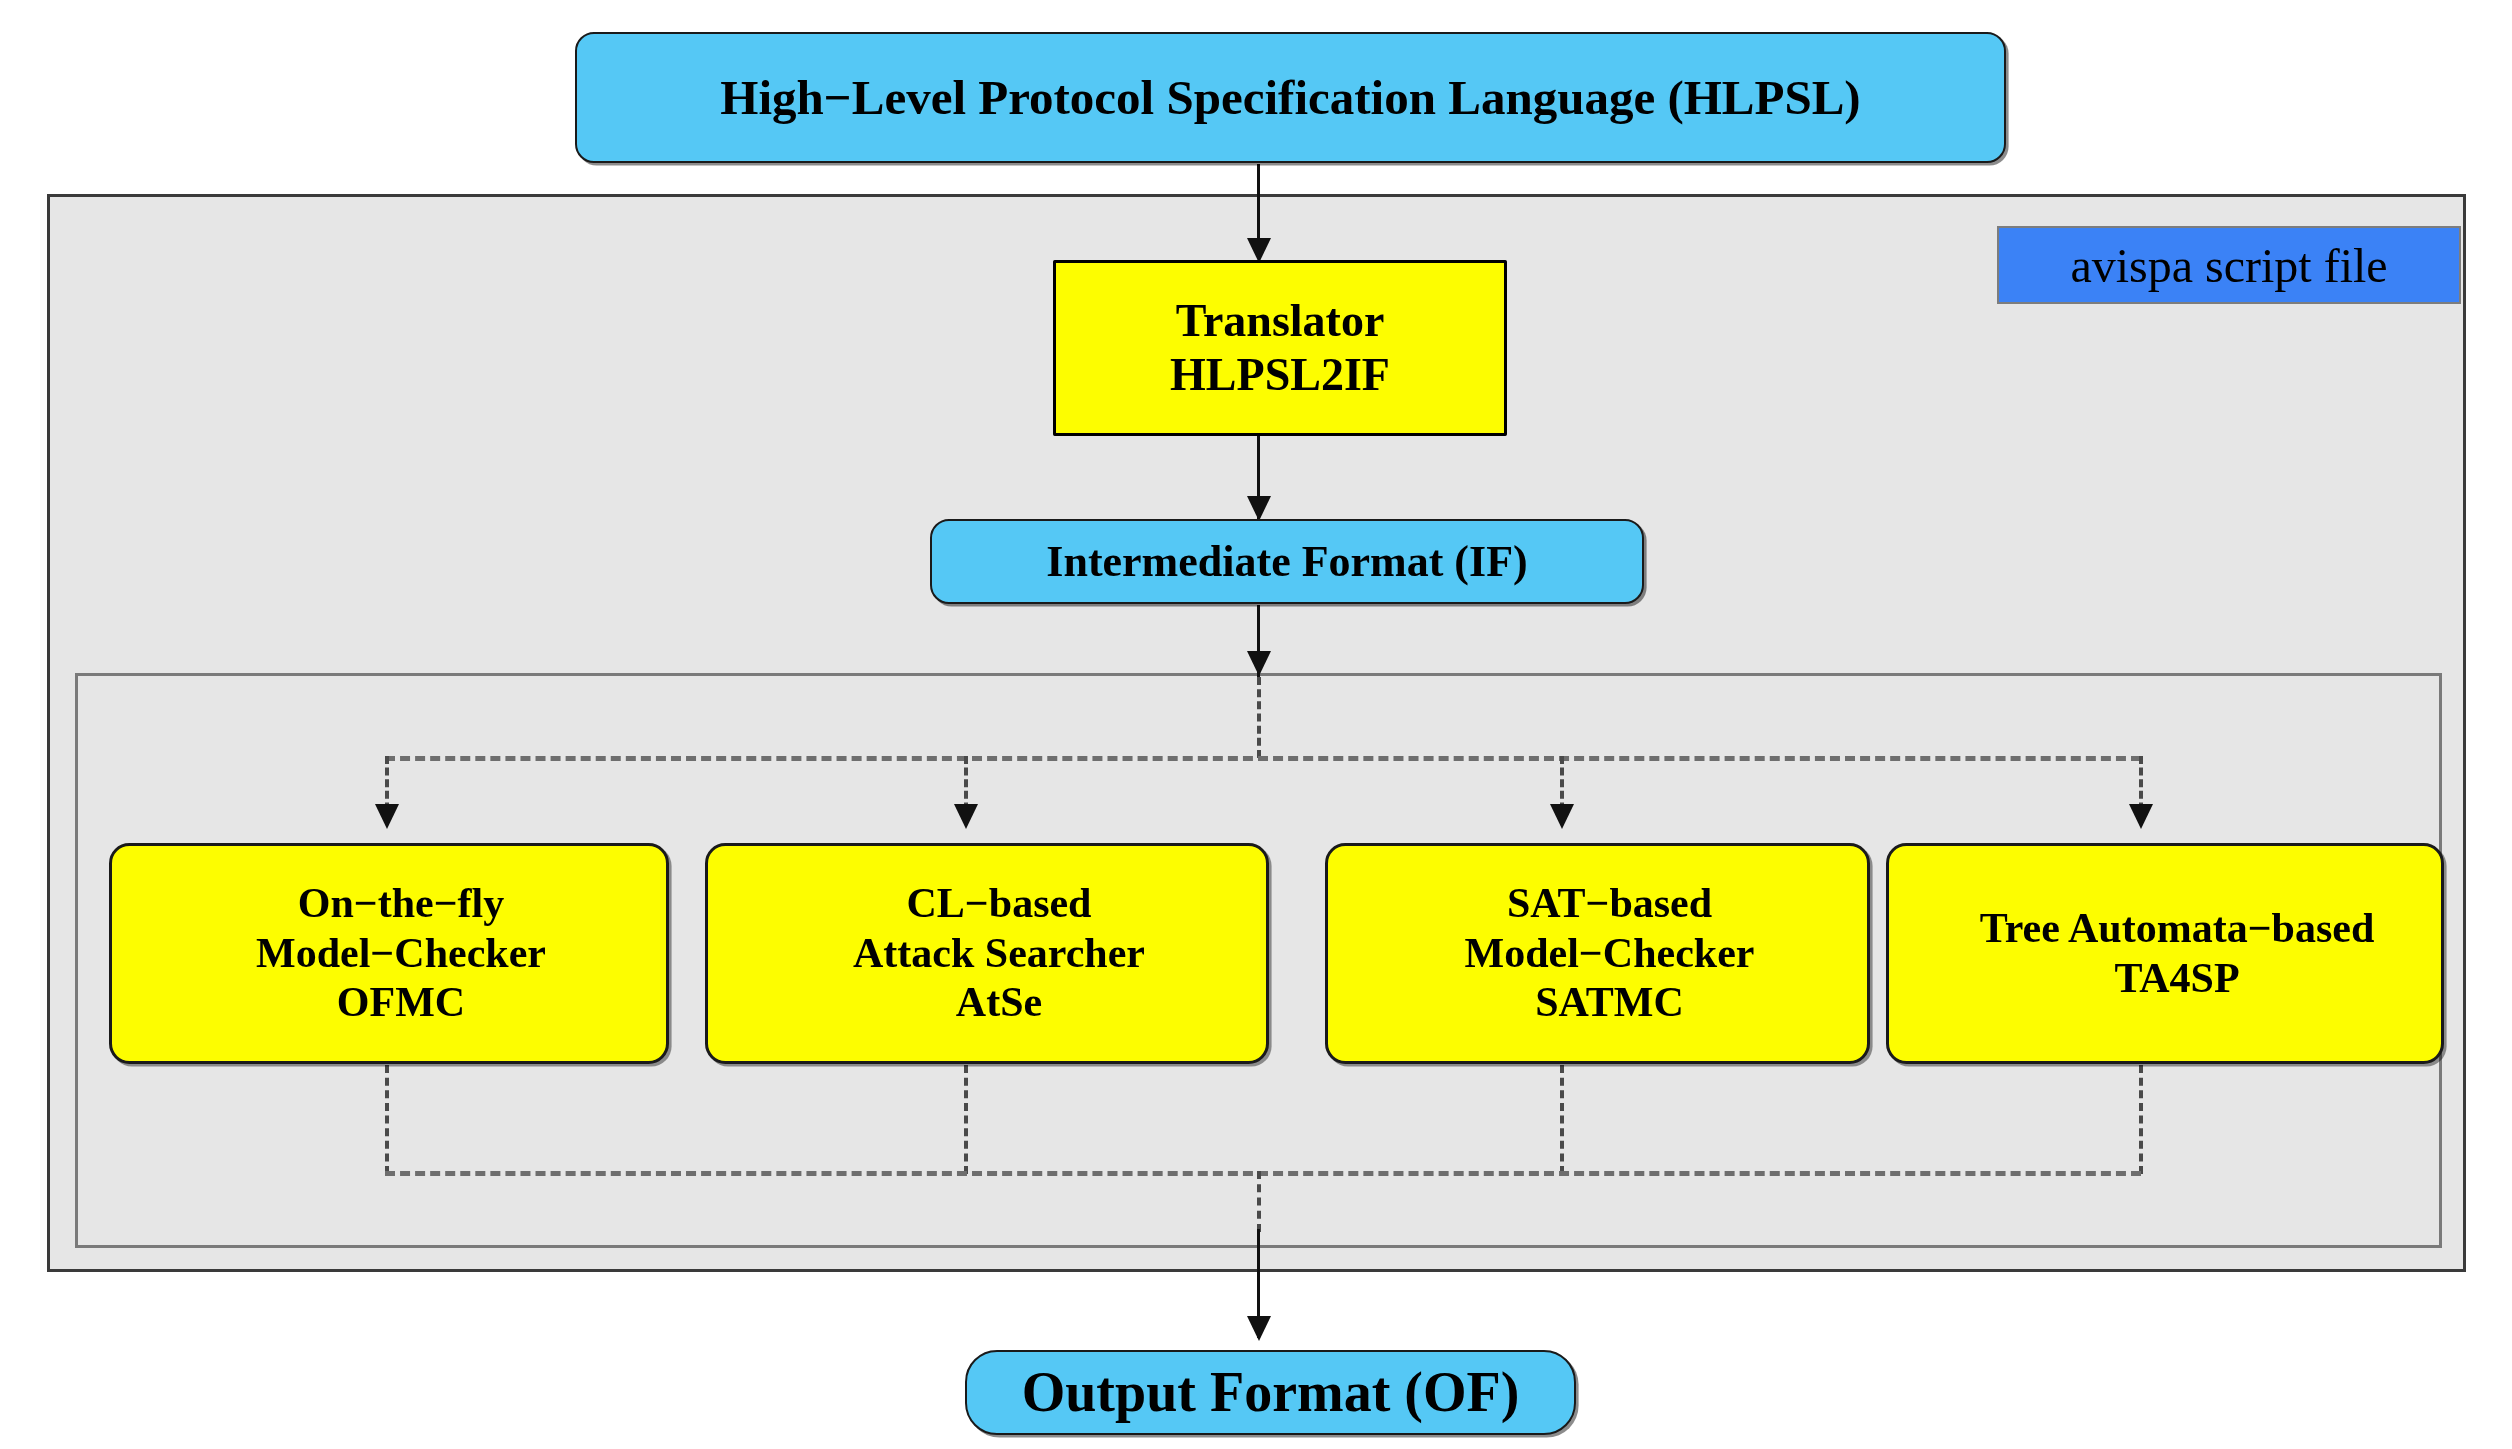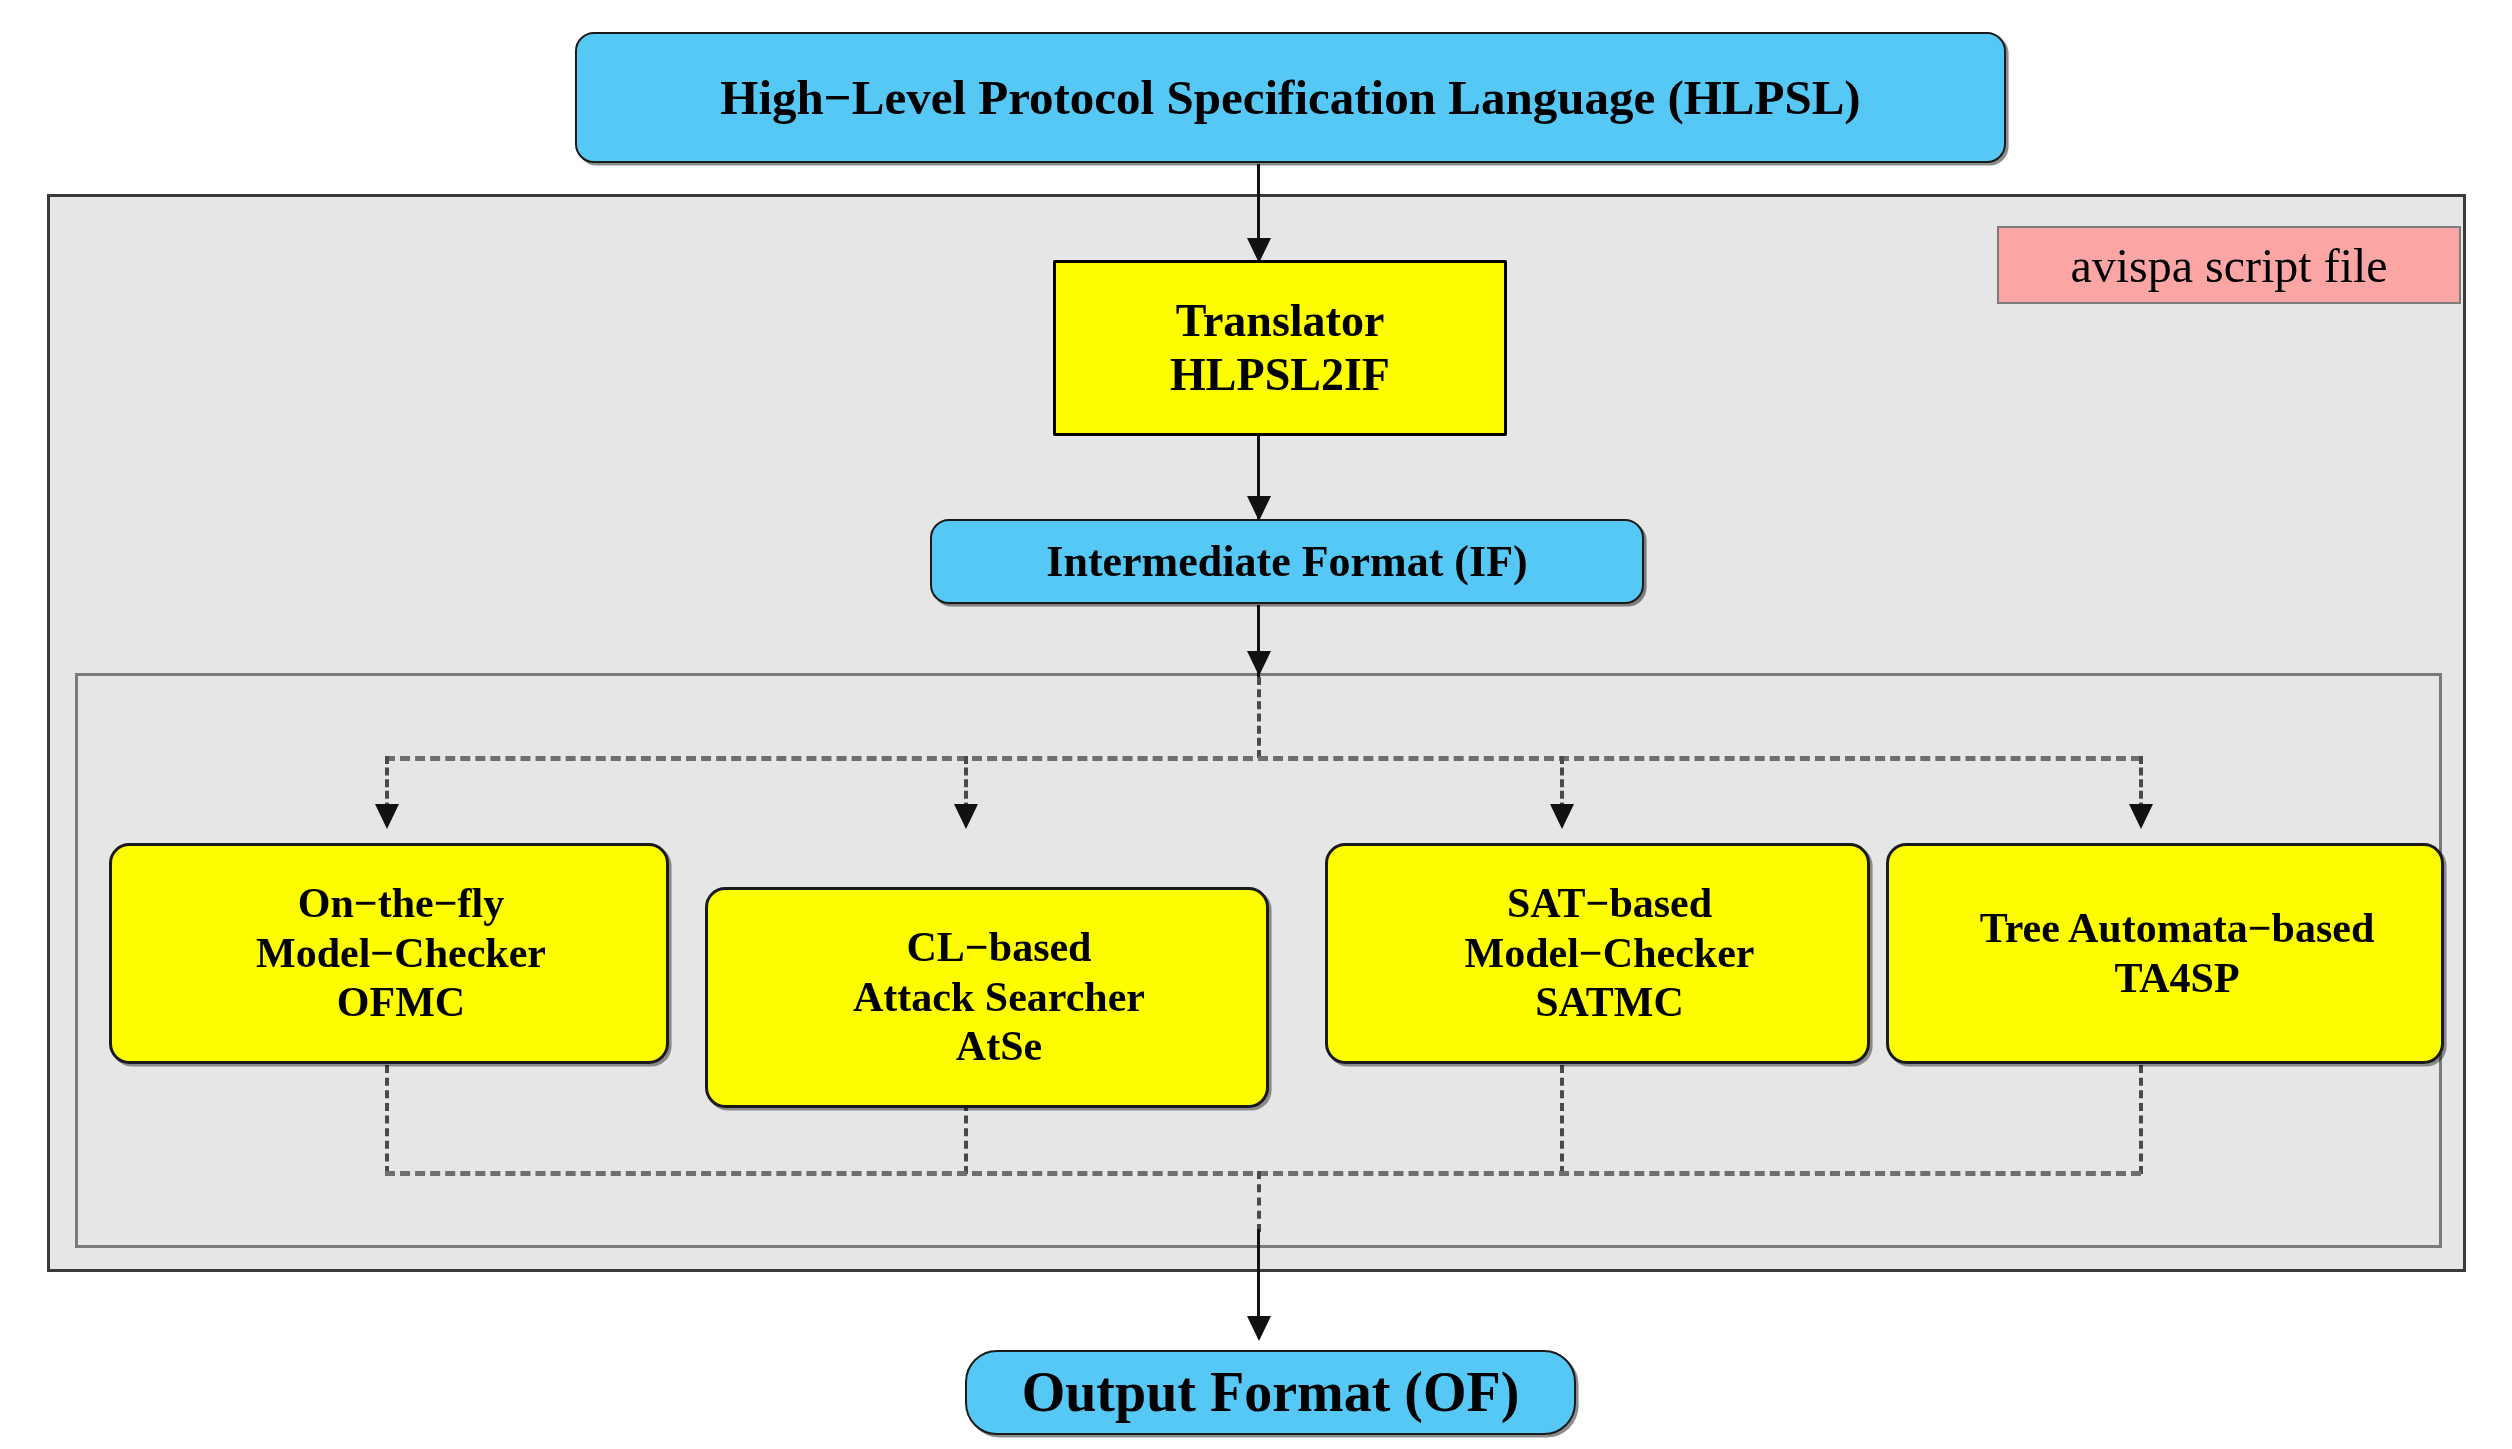--- a/index.html
+++ b/index.html
@@ -26,7 +26,7 @@
   #inner-panel{border:3.4px solid #7a7a7a;z-index:10;}
 
   
-  #avispa-label{position:absolute;box-sizing:border-box;background:#fca5a5;
+  #avispa-label{position:absolute;box-sizing:border-box;background:#3b82f6;
       border:2.6px solid #7d7d7d;display:flex;align-items:center;
       justify-content:center;z-index:30;color:#000;}
 

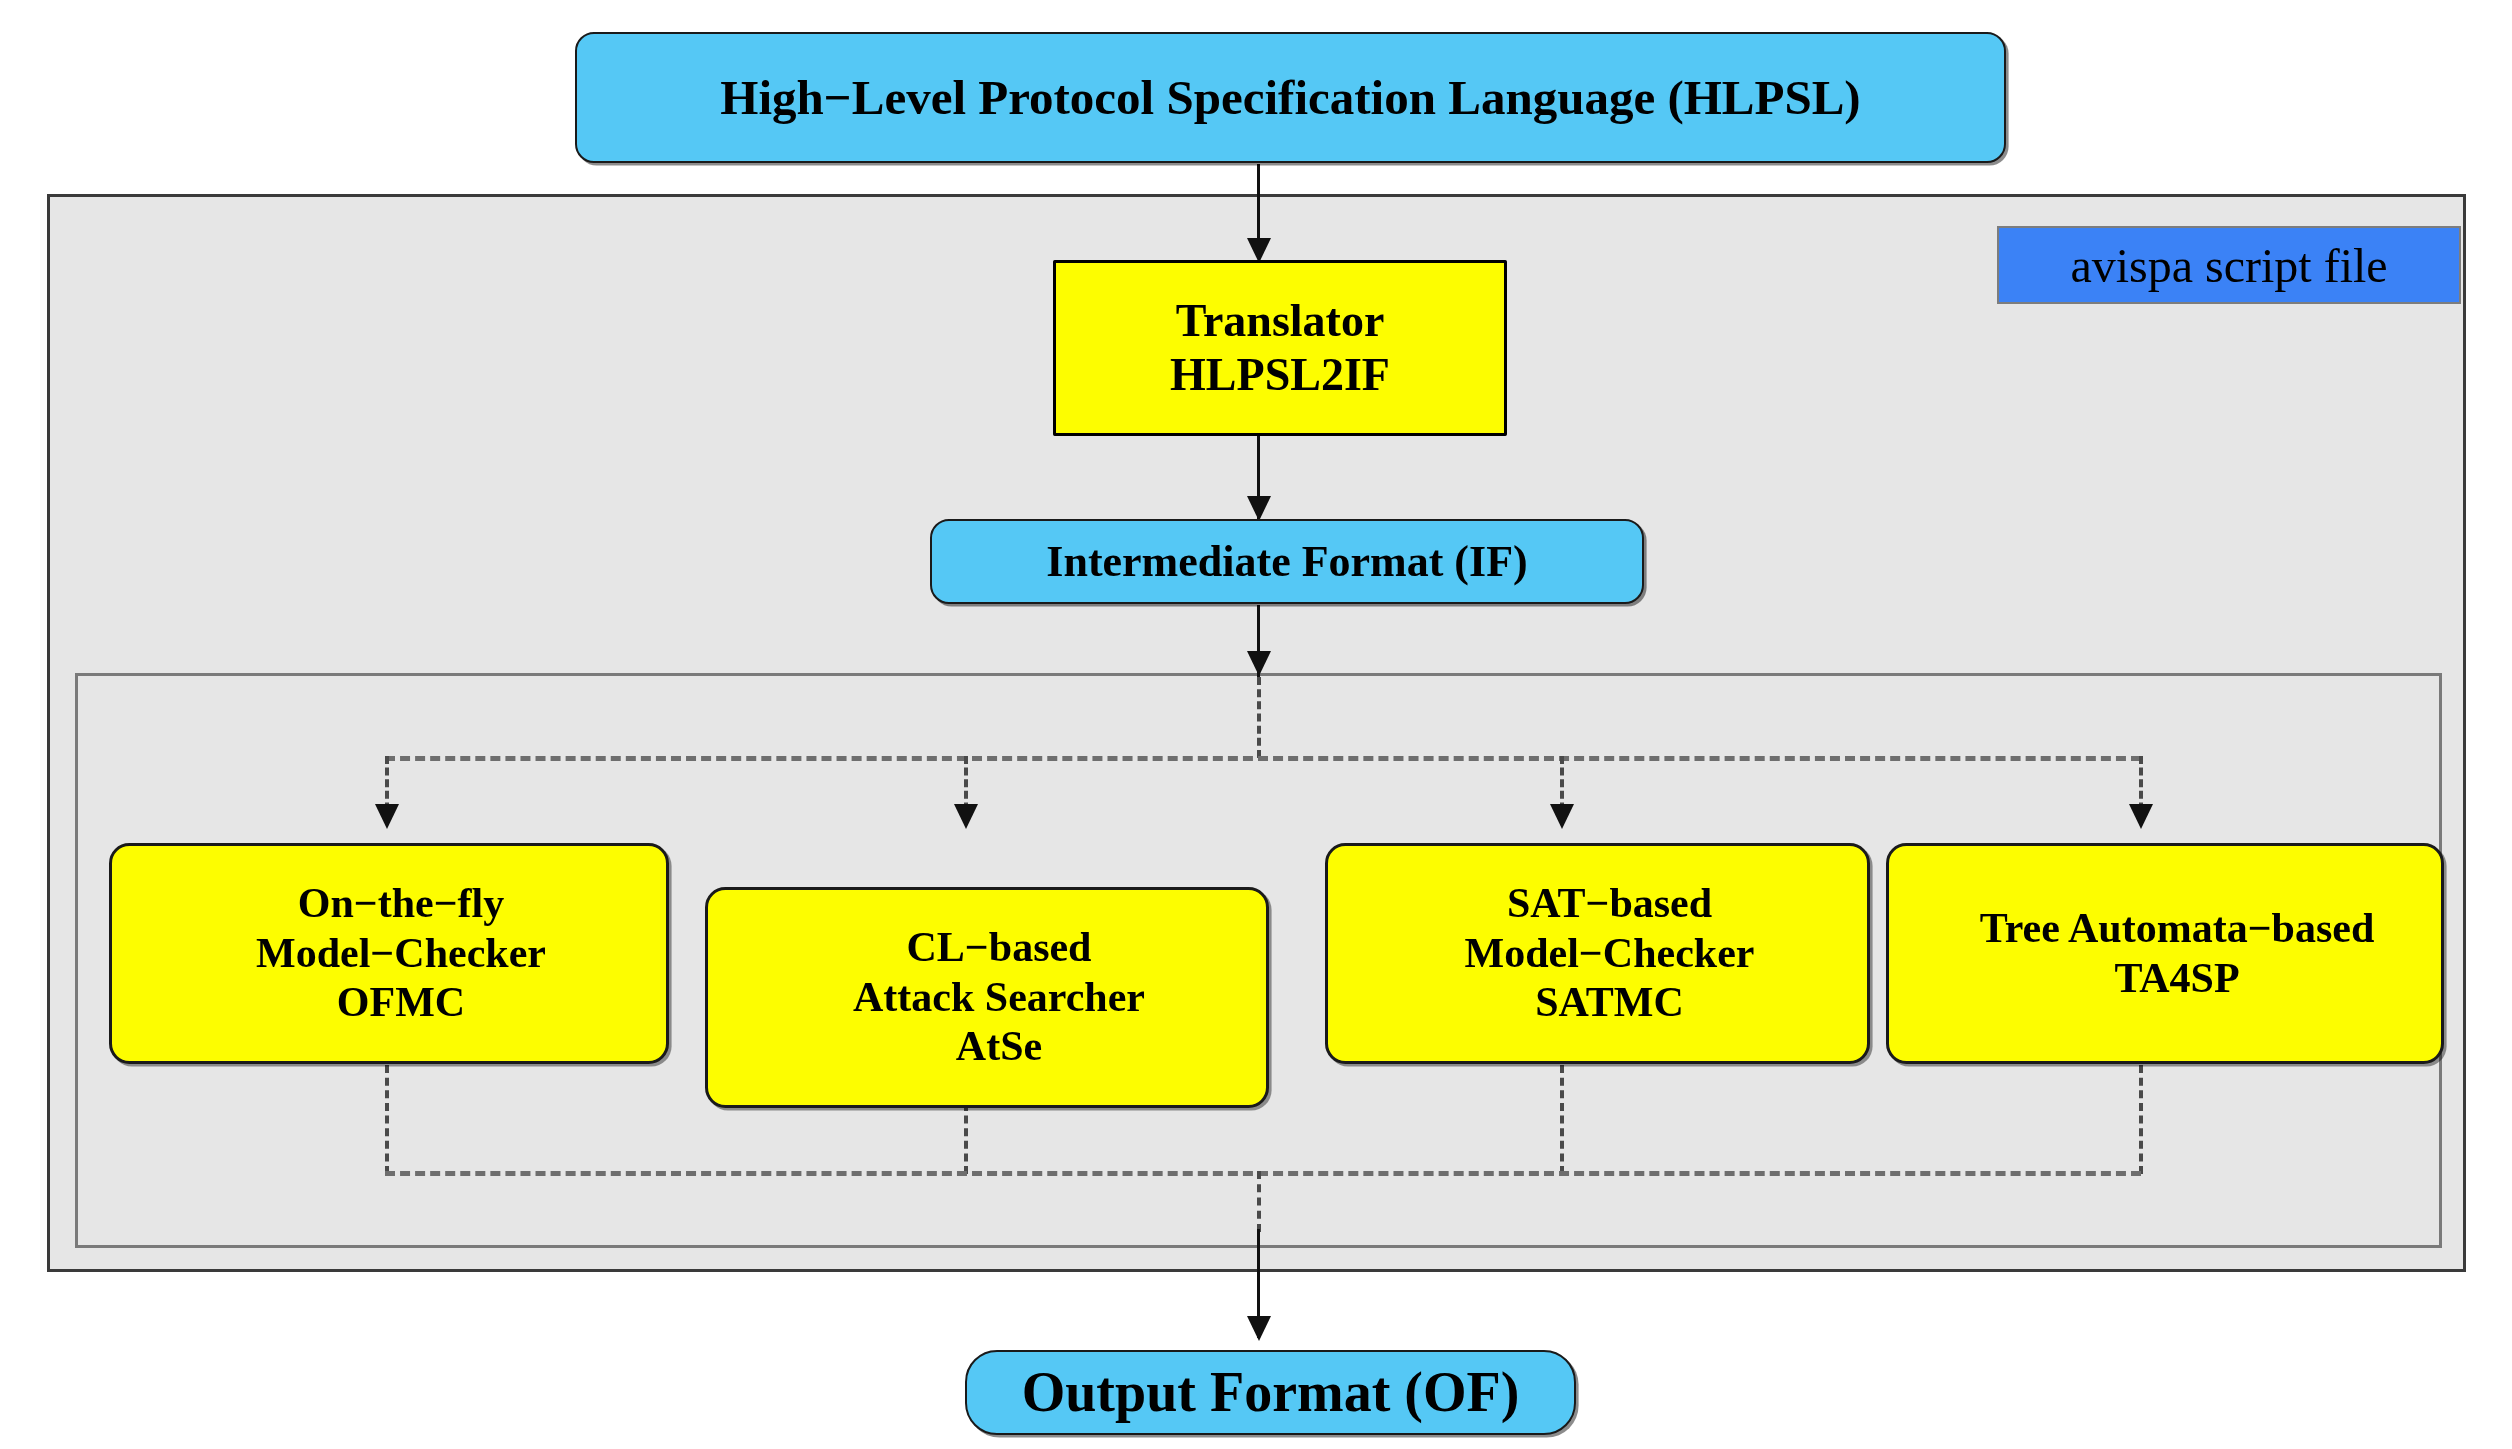--- a/index.html
+++ b/index.html
@@ -104,7 +104,7 @@
     <span class="ln">OFMC</span>
   </div>
 
-  <div class="node yellow-round t-analyzer" id="backend-1" style="left:705px;top:843px;width:564px;height:221px;margin-top:44px;">
+  <div class="node yellow-round t-analyzer" id="backend-1" style="left:705px;top:843px;width:564px;height:221px;">
     <span class="ln">CL−based</span>
     <span class="ln">Attack Searcher</span>
     <span class="ln">AtSe</span>

